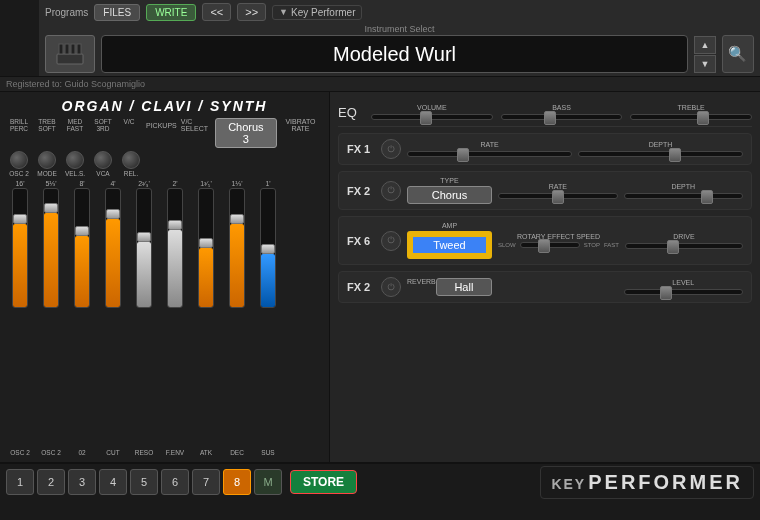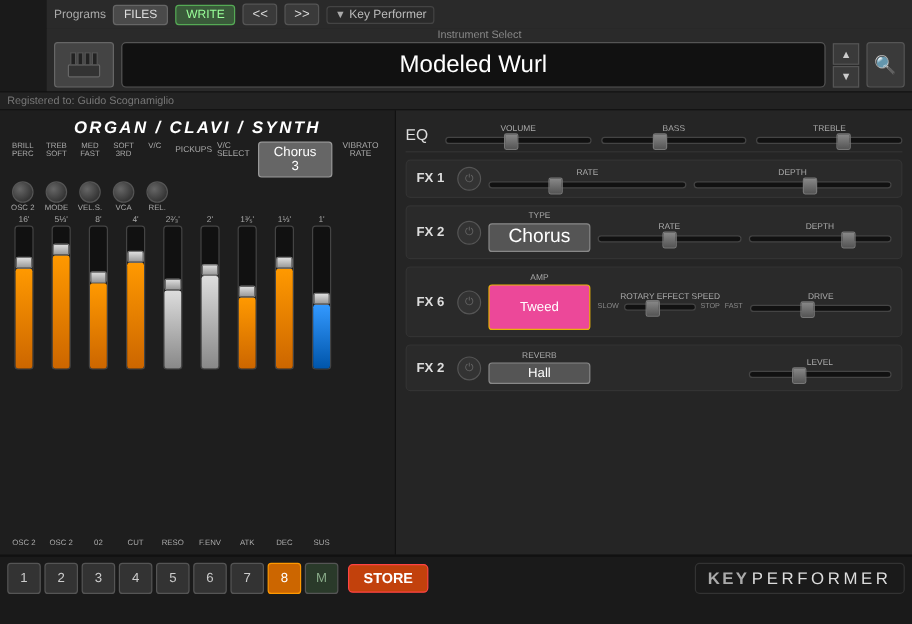--- a/index.html
+++ b/index.html
@@ -300,7 +300,7 @@
       <div style="width:20px;height:20px;border-radius:50%;background:#333;border:1px solid #555;cursor:pointer;display:flex;align-items:center;justify-content:center;font-size:9px;color:#666;">⏻</div>
       <div style="display:flex;flex-direction:column;align-items:center;width:85px;">
         <span style="font-size:7px;color:#aaa;margin-bottom:2px;">TYPE</span>
-        <div style="background:#555;border:1px solid #888;border-radius:3px;color:#fff;font-size:16px;padding:2px 6px;width:85px;text-align:center;cursor:pointer;">Chorus</div>
+        <div style="background:#555;border:1px solid #888;border-radius:3px;color:#fff;font-size:11px;padding:2px 6px;width:85px;text-align:center;cursor:pointer;">Chorus</div>
       </div>
       <div style="display:flex;flex-direction:column;align-items:center;flex:1;">
         <span style="font-size:7px;color:#aaa;margin-bottom:3px;">RATE</span>

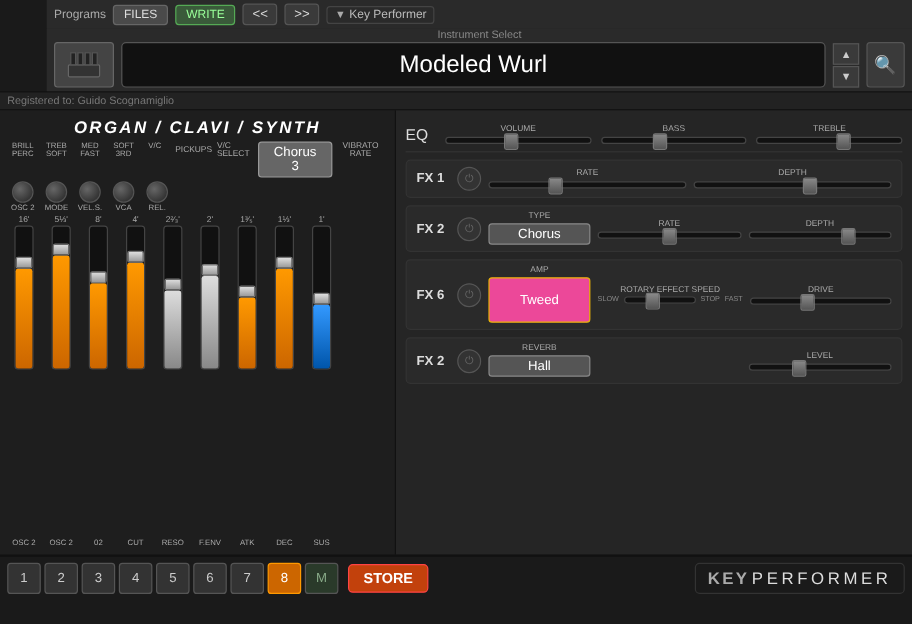--- a/index.html
+++ b/index.html
@@ -321,7 +321,7 @@
       <div style="width:20px;height:20px;border-radius:50%;background:#333;border:1px solid #555;cursor:pointer;display:flex;align-items:center;justify-content:center;font-size:9px;color:#666;">⏻</div>
       <div style="display:flex;flex-direction:column;align-items:center;width:85px;">
         <span style="font-size:7px;color:#aaa;margin-bottom:2px;">AMP</span>
-        <div style="background:#ec4899;border:1px solid #eab308;border-radius:3px;color:#fff;font-size:11px;padding:12px 6px;width:85px;text-align:center;cursor:pointer;">Tweed</div>
+        <div style="background:#3b82f6;border:6px solid #eab308;border-radius:3px;color:#fff;font-size:11px;padding:2px 6px;width:85px;text-align:center;cursor:pointer;">Tweed</div>
       </div>
       <div style="display:flex;flex-direction:column;align-items:center;flex:1;">
         <span style="font-size:7px;color:#aaa;margin-bottom:2px;">ROTARY EFFECT SPEED</span>

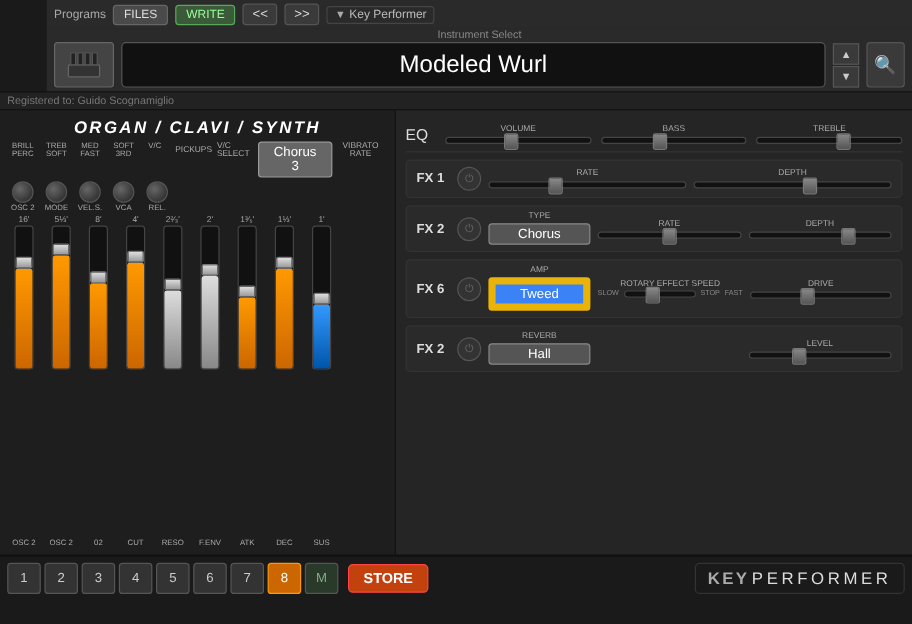--- a/index.html
+++ b/index.html
@@ -345,7 +345,7 @@
     <div style="display:flex;align-items:center;gap:6px;background:#2a2a2a;border:1px solid #333;border-radius:4px;padding:5px 8px;">
       <span style="font-size:11px;color:#ddd;font-weight:bold;width:28px;">FX 2</span>
       <div style="width:20px;height:20px;border-radius:50%;background:#333;border:1px solid #555;cursor:pointer;display:flex;align-items:center;justify-content:center;font-size:9px;color:#666;">⏻</div>
-      <div style="display:flex;flex-direction:column;align-items:center;width:85px;">
+      <div style="display:flex;width:85px;">
         <span style="font-size:7px;color:#aaa;margin-bottom:2px;">REVERB</span>
         <div style="background:#555;border:1px solid #888;border-radius:3px;color:#fff;font-size:11px;padding:2px 6px;width:85px;text-align:center;cursor:pointer;">Hall</div>
       </div>

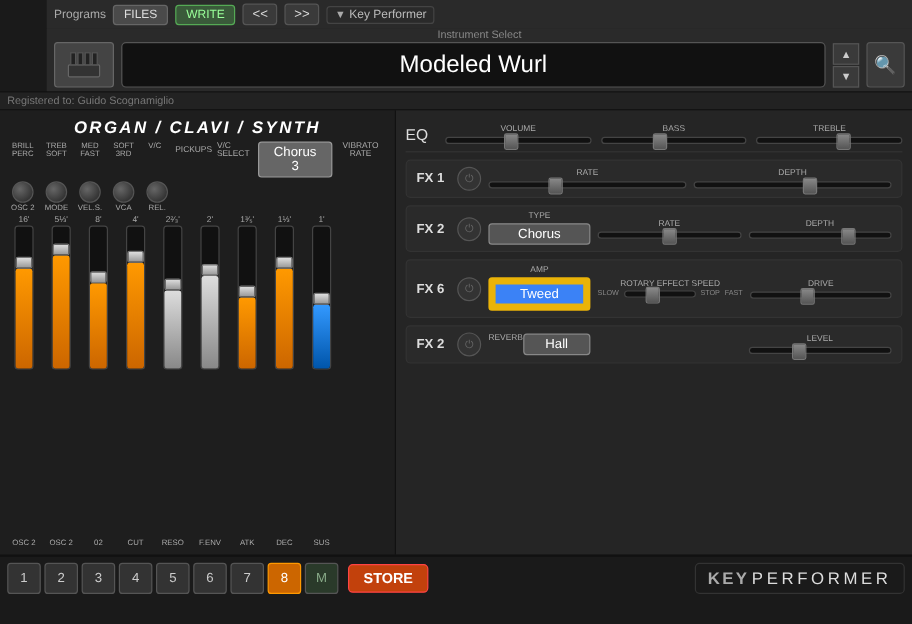--- a/index.html
+++ b/index.html
@@ -373,7 +373,7 @@
       <button style="width: 28px; height: 26px; background: rgb(204, 102, 0); border: 1px solid rgb(255, 153, 0); border-radius: 3px; color: rgb(255, 255, 255); font-size: 11px; cursor: pointer;">8</button>
       <button style="width: 28px; height: 26px; background: rgb(42, 58, 42); border: 1px solid rgb(85, 85, 85); border-radius: 3px; color: rgb(136, 170, 136); font-size: 11px; cursor: pointer;">M</button>
     </div>
-  <button style="background:#c2410c;color:#fff;border:1px solid #ff4444;border-radius:4px;padding:4px 12px;font-size:12px;font-weight:bold;cursor:pointer;margin-left:4px;">STORE</button>
+  <button style="background:#15803d;color:#fff;border:1px solid #ff4444;border-radius:4px;padding:4px 12px;font-size:12px;font-weight:bold;cursor:pointer;margin-left:4px;">STORE</button>
   <div style="flex:1;"></div>
   <div style="display:flex;align-items:baseline;gap:2px;background:#1a1a1a;padding:4px 10px;border-radius:4px;border:1px solid #333;">
     <span style="color:#aaa;font-size:14px;font-weight:bold;letter-spacing:2px;">KEY</span>

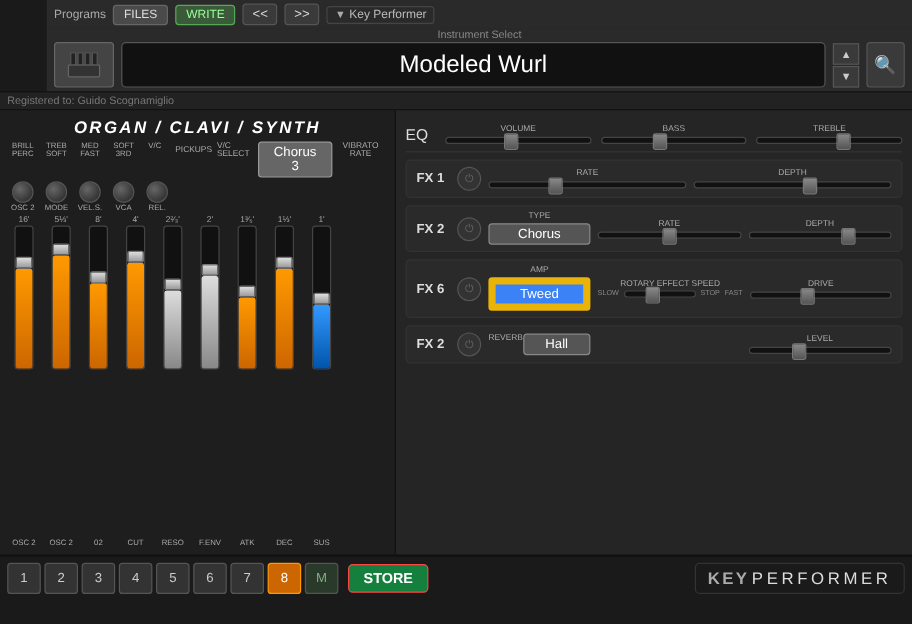--- a/index.html
+++ b/index.html
@@ -377,7 +377,7 @@
   <div style="flex:1;"></div>
   <div style="display:flex;align-items:baseline;gap:2px;background:#1a1a1a;padding:4px 10px;border-radius:4px;border:1px solid #333;">
     <span style="color:#aaa;font-size:14px;font-weight:bold;letter-spacing:2px;">KEY</span>
-    <span style="color:#ddd;font-size:14px;font-weight:normal;letter-spacing:3px;">PERFORMER</span>
+    <span style="color:#ddd;font-size:20px;font-weight:bold;letter-spacing:3px;">PERFORMER</span>
   </div>
 </div>
 

